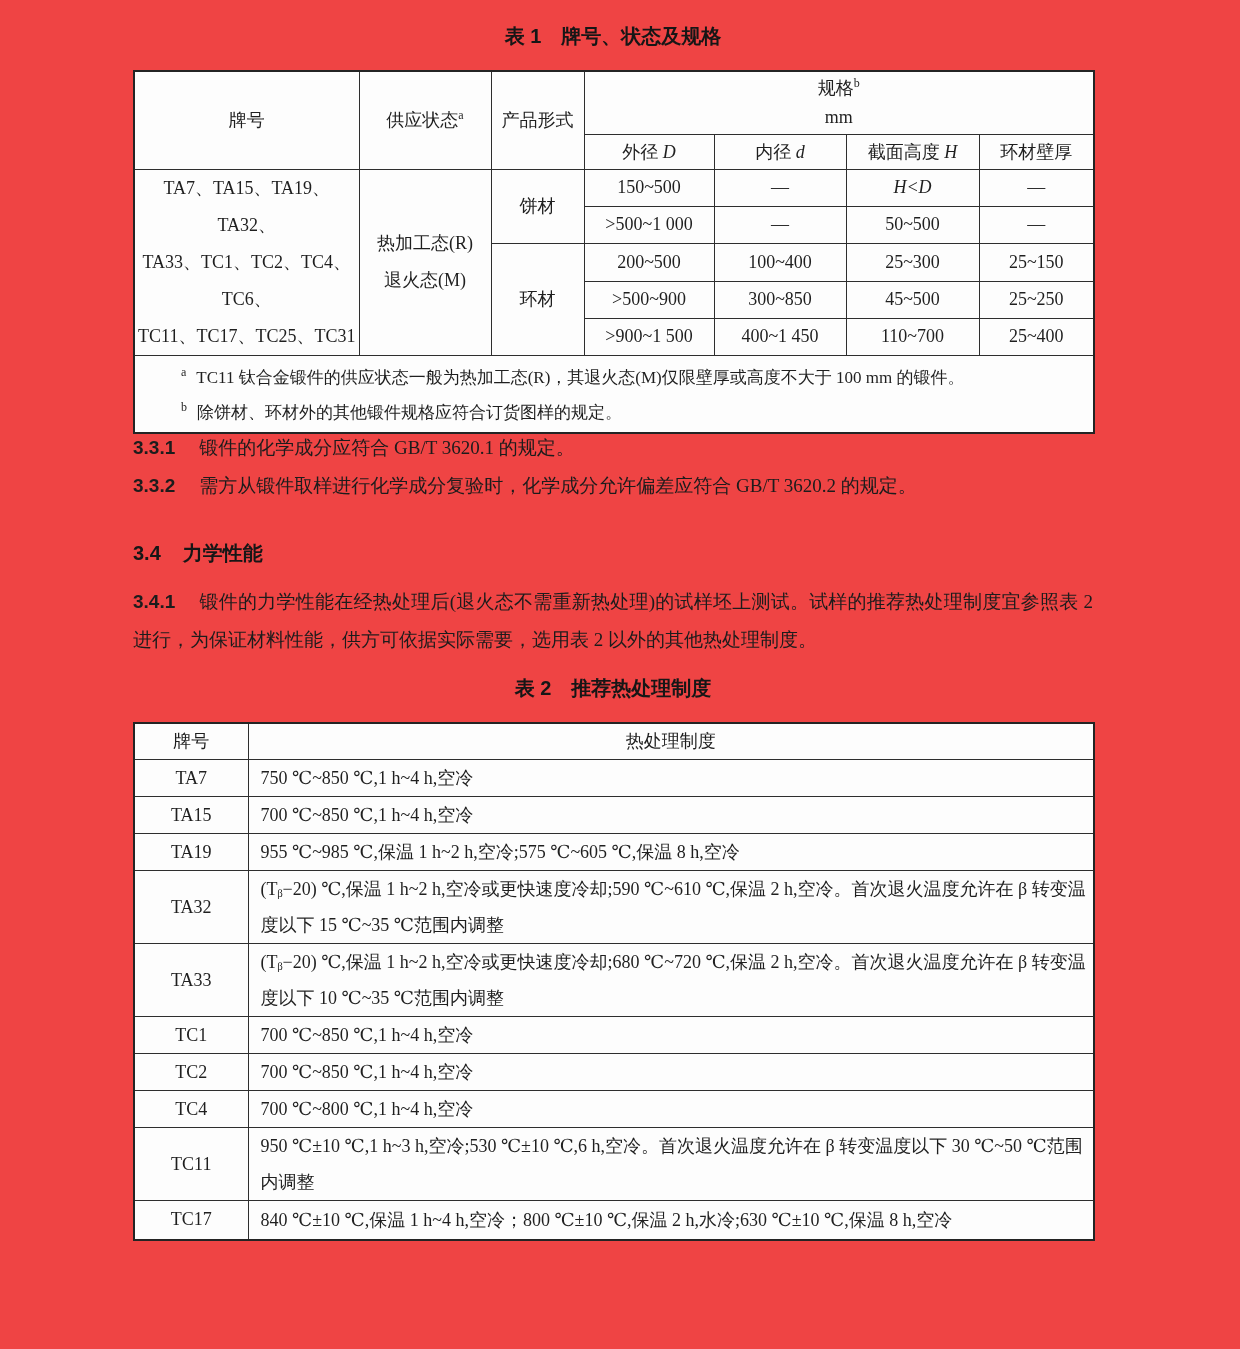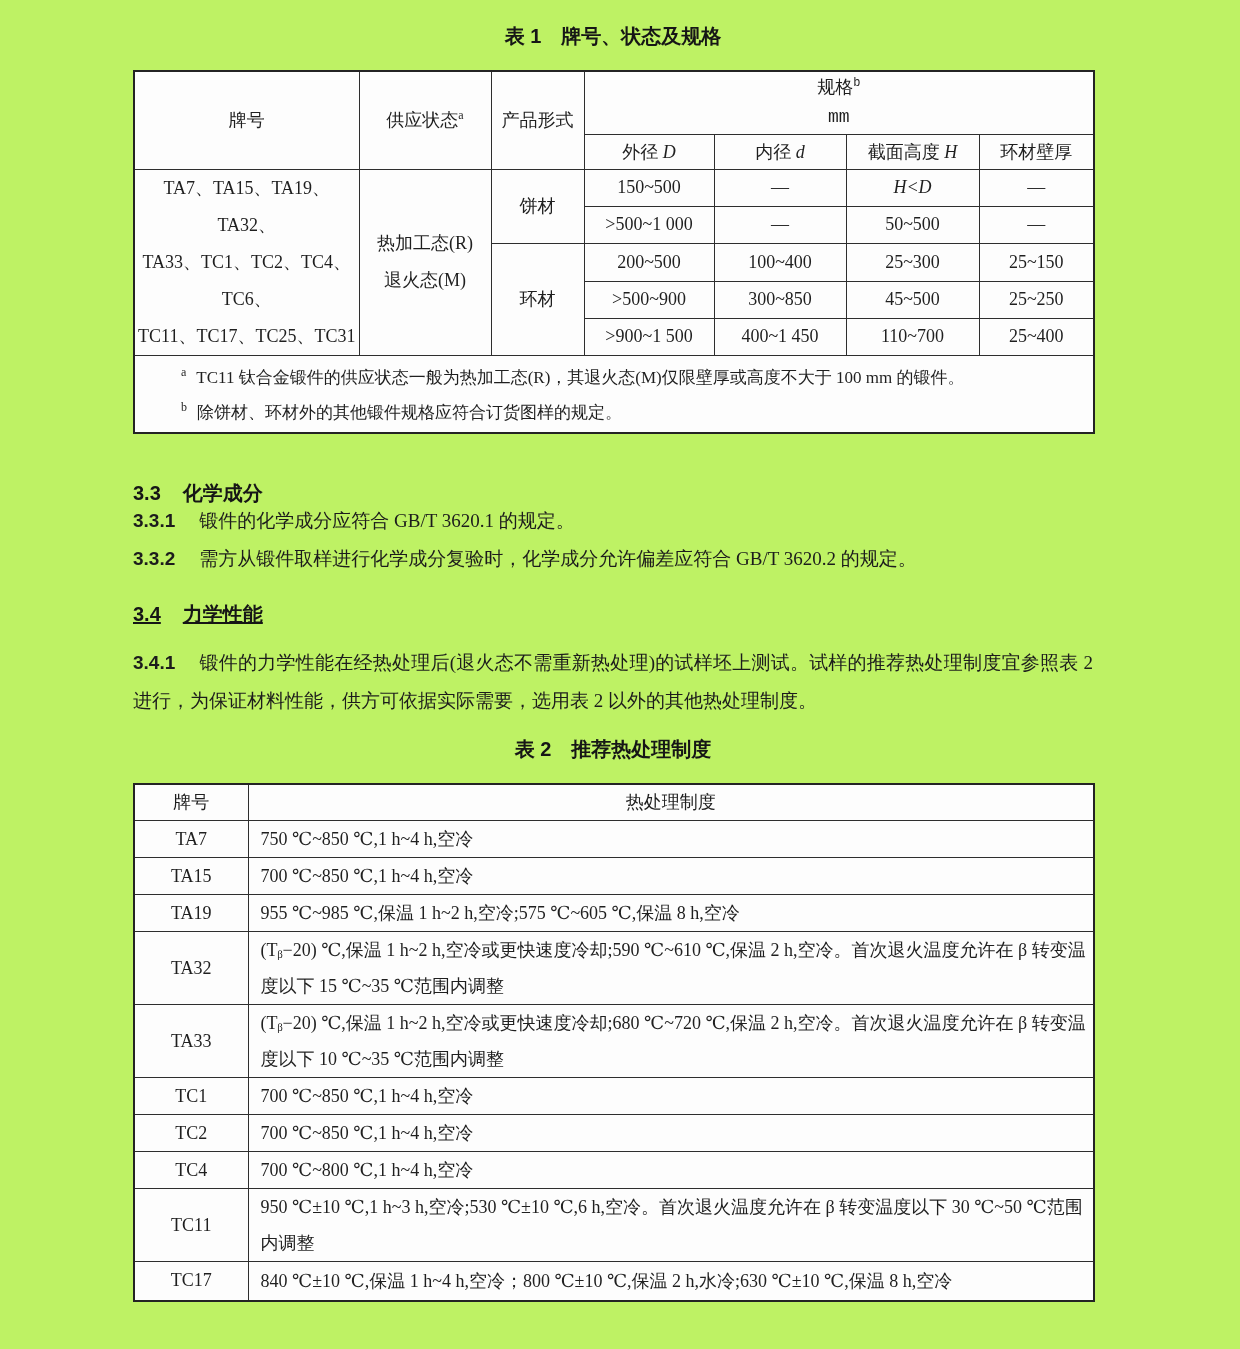--- a/index.html
+++ b/index.html
@@ -5,7 +5,7 @@
   * { box-sizing: border-box; }
   html, body { margin: 0; padding: 0; background: #ffffff; }
   .page {
-    width: 1240px; height: 1349px; background: #bef264;
+    width: 1240px; height: 1349px; background: #ef4444;
     color: #1c1c1c; position: relative; overflow: hidden;
     font-family: "Liberation Serif", "DejaVu Serif", serif;
   }

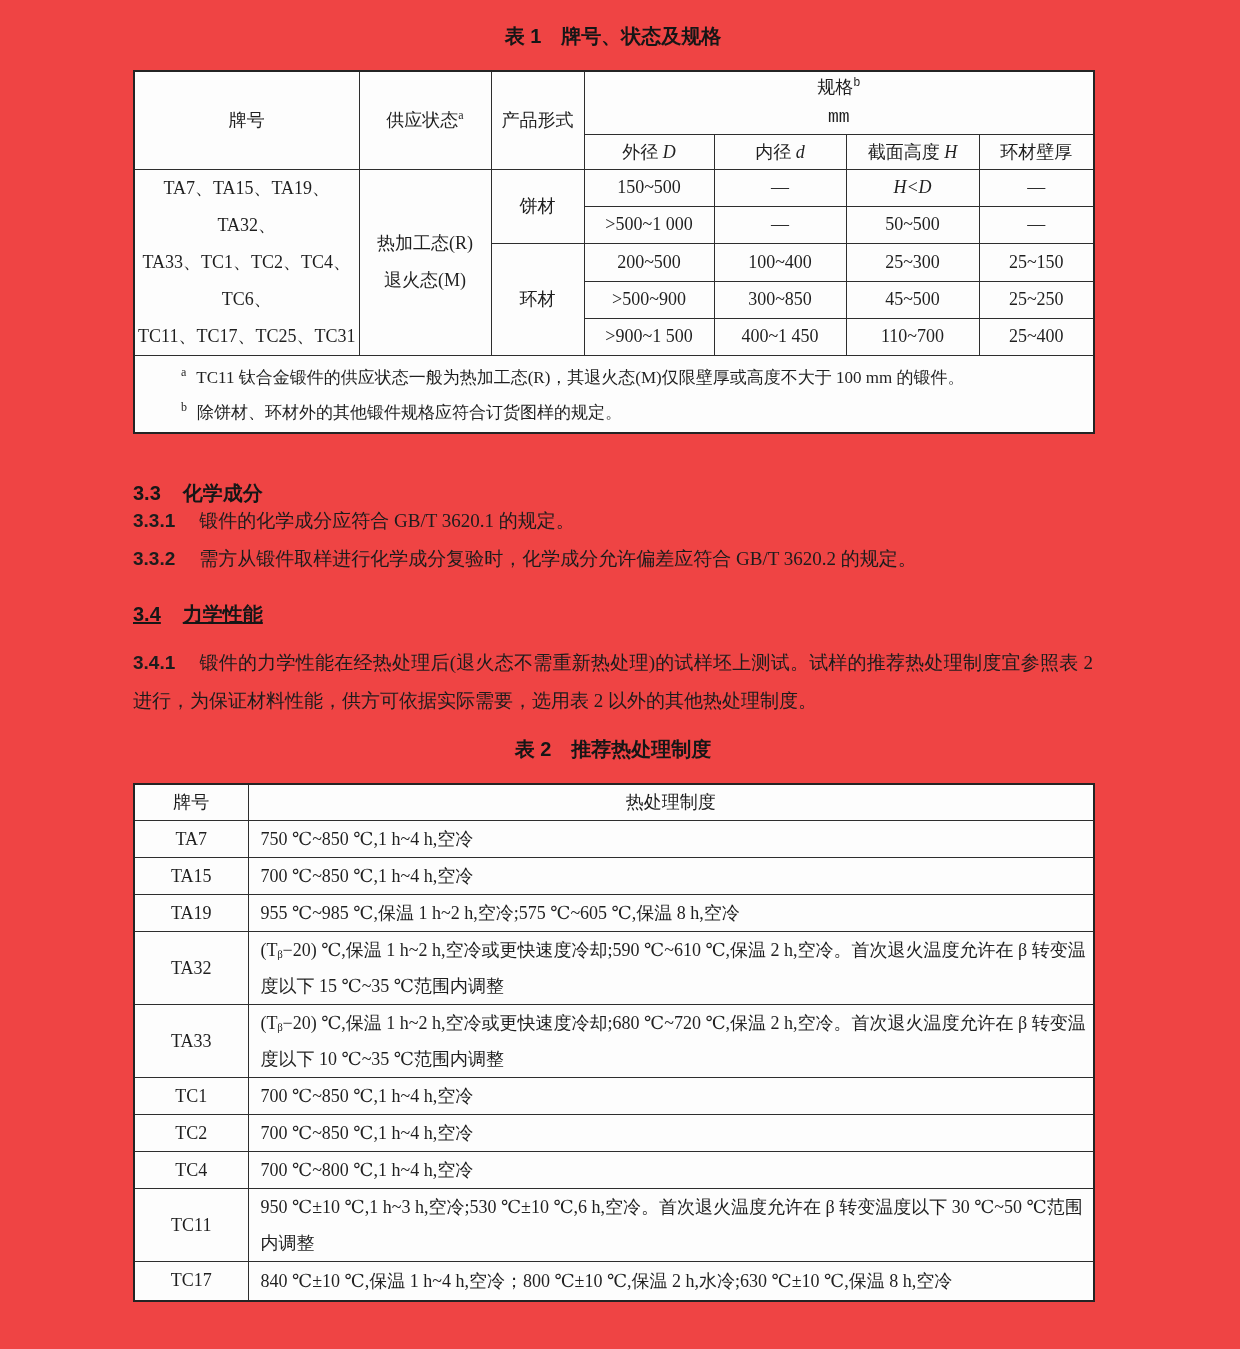--- a/index.html
+++ b/index.html
@@ -27,7 +27,7 @@
   #table1 { margin-top: 20px; }
   #table2 { margin-top: 20px; }
 
-  .spec-head div { line-height: 29px; font-family: Liberation Mono, monospace; }
+  .spec-head div { line-height: 29px; }
   .hdr-a { height: 63px; }
   .hdr-b { height: 35px; }
   .drow { height: 37px; }

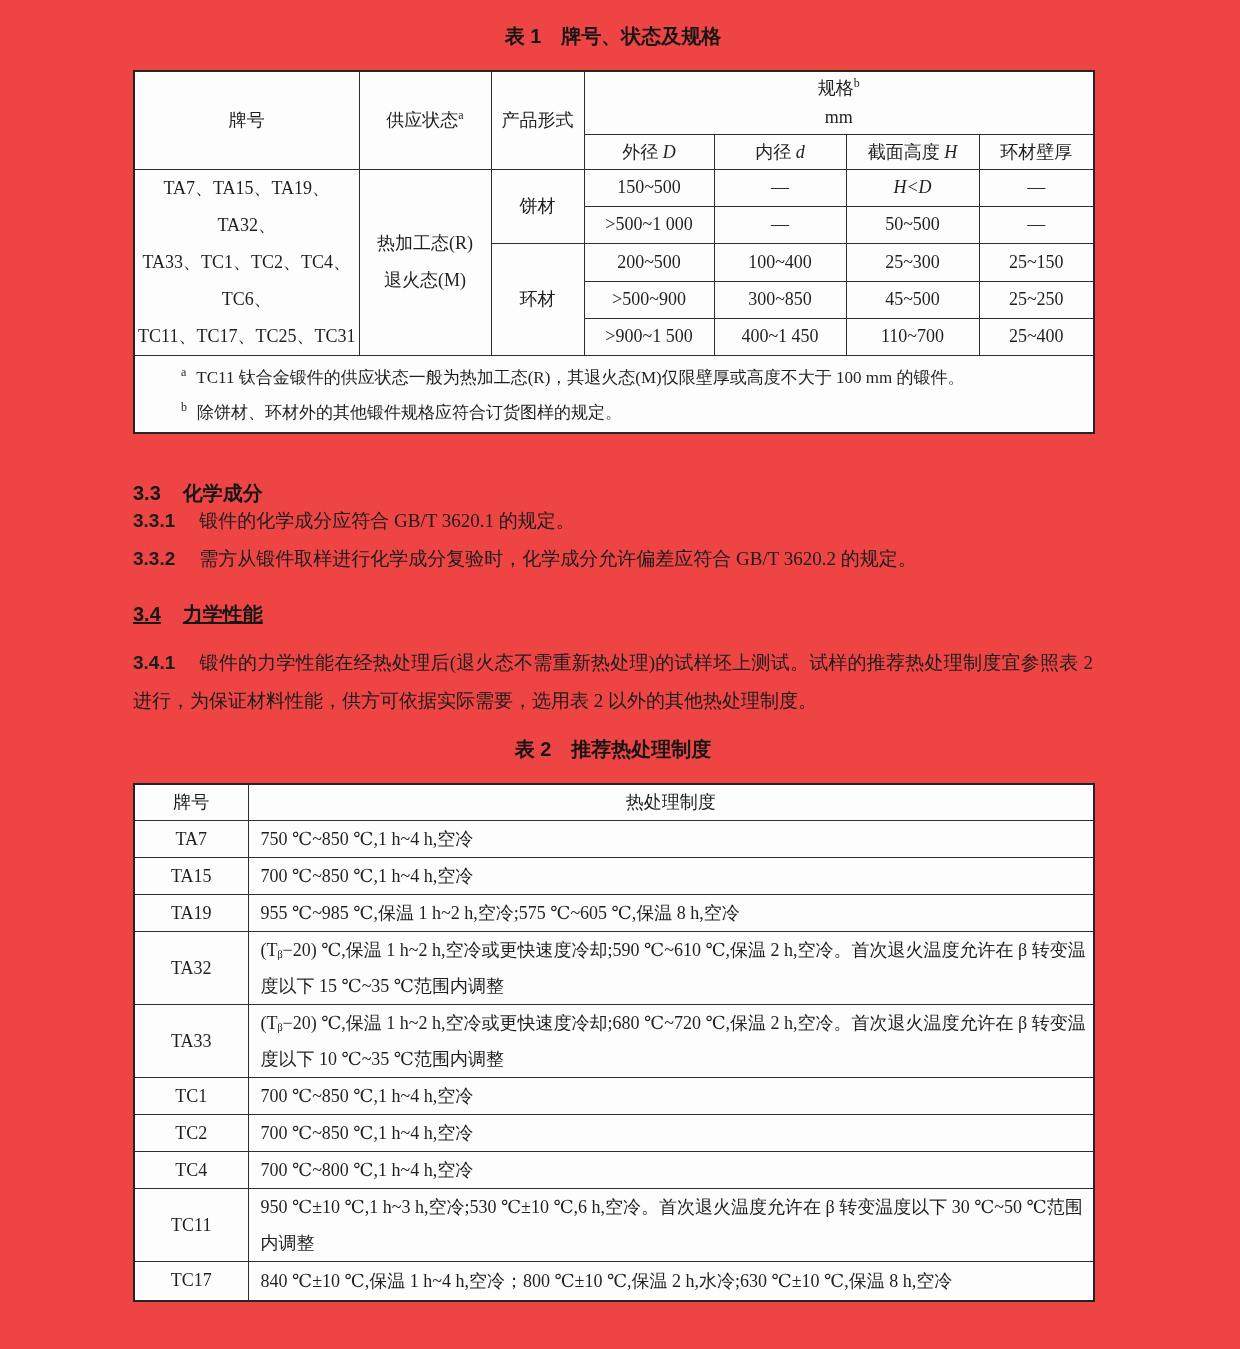--- a/index.html
+++ b/index.html
@@ -153,7 +153,6 @@
       </tbody>
     </table>
 
-    <h3 class="sec-head sec-33"><span class="snum">3.3</span><span class="sec-title">化学成分</span></h3>
 
     <p class="clause c331"><span class="cnum">3.3.1</span><span class="ctext">锻件的化学成分应符合 GB/T 3620.1 的规定。</span></p>
     <p class="clause c332"><span class="cnum">3.3.2</span><span class="ctext">需方从锻件取样进行化学成分复验时，化学成分允许偏差应符合 GB/T 3620.2 的规定。</span></p>

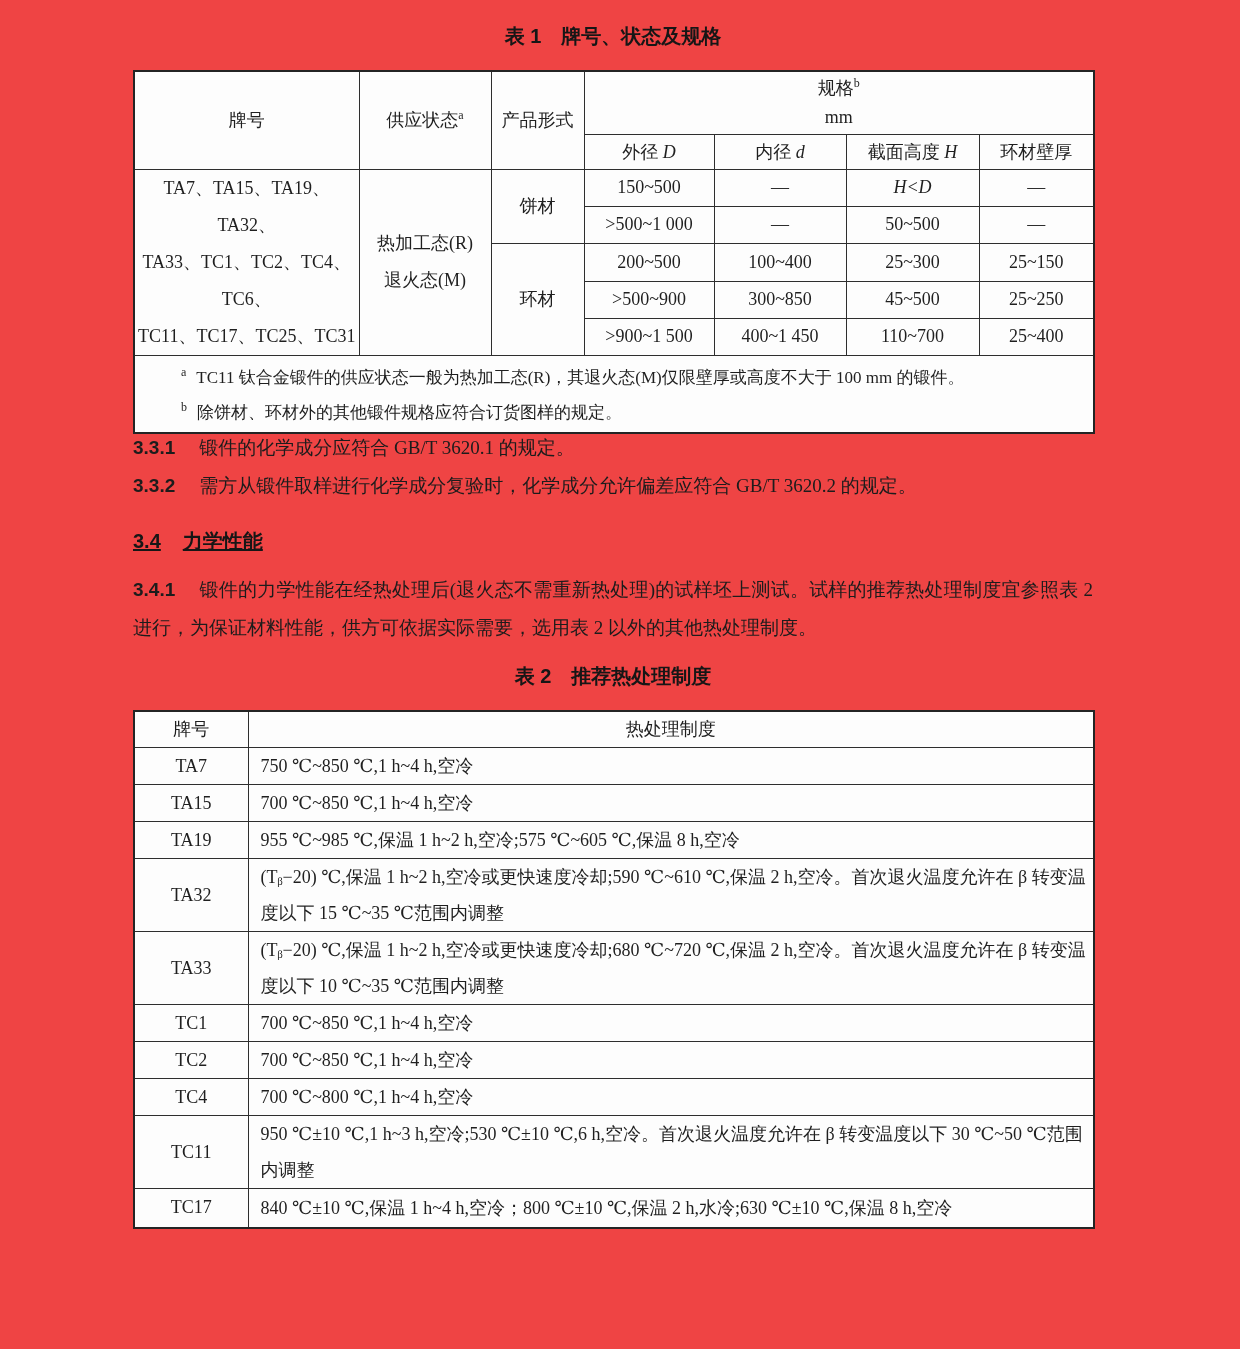--- a/index.html
+++ b/index.html
@@ -48,7 +48,7 @@
     font-size: 20px; color: #161616; margin: 0;
   }
   .sec-33 { margin-top: 46px; }
-  .sec-34 { margin-top: 28px; text-decoration: underline; }
+  .sec-34 { margin-top: 40px; }
   .sec-head .sec-title { margin-left: 22px; }
 
   .clause { margin: 0; font-size: 19px; line-height: 28px; }

